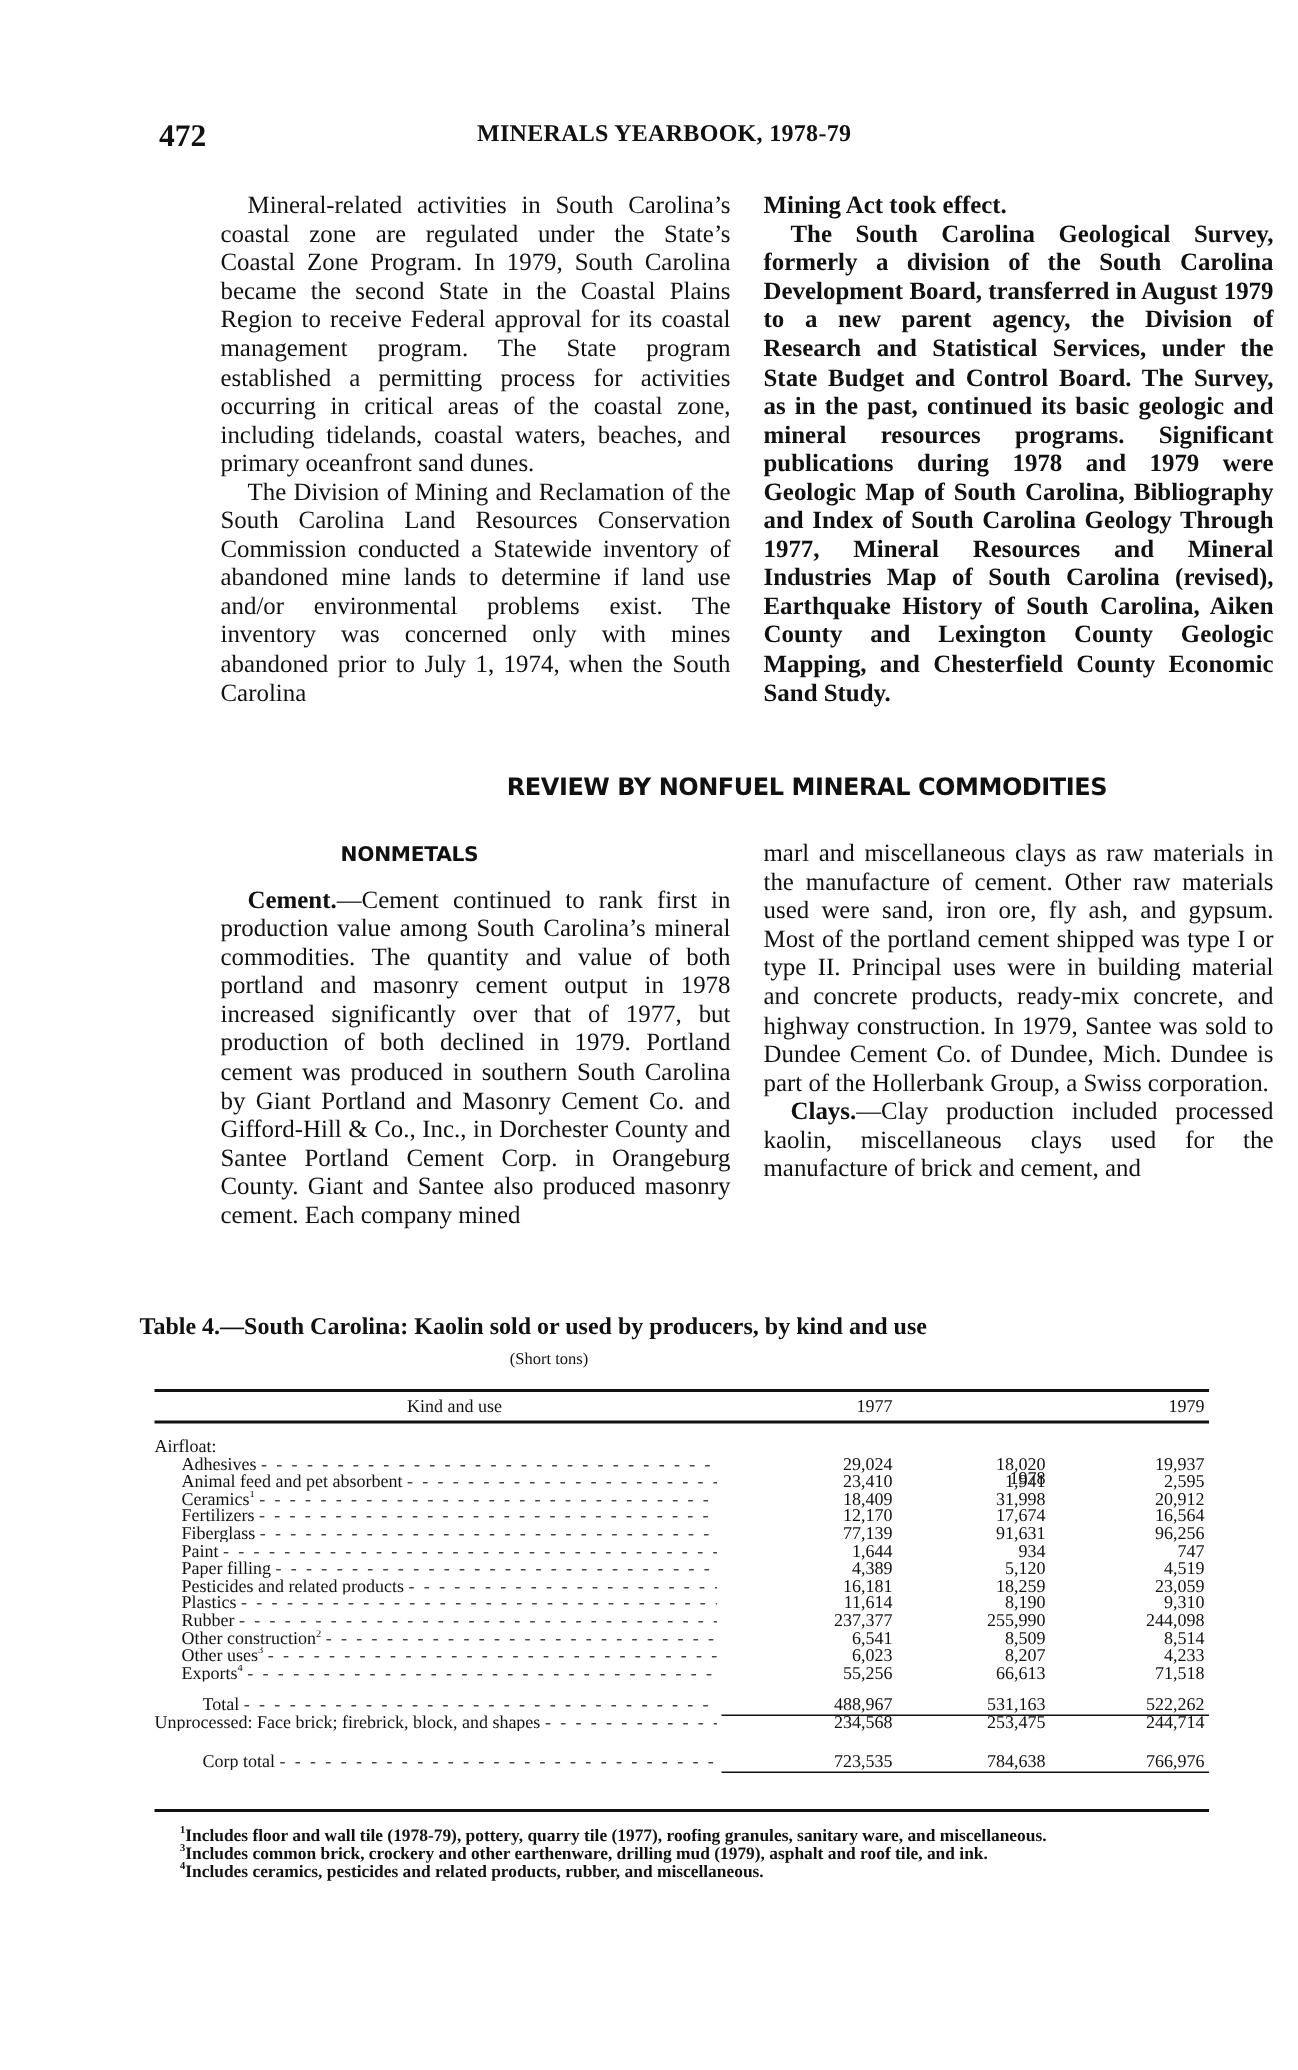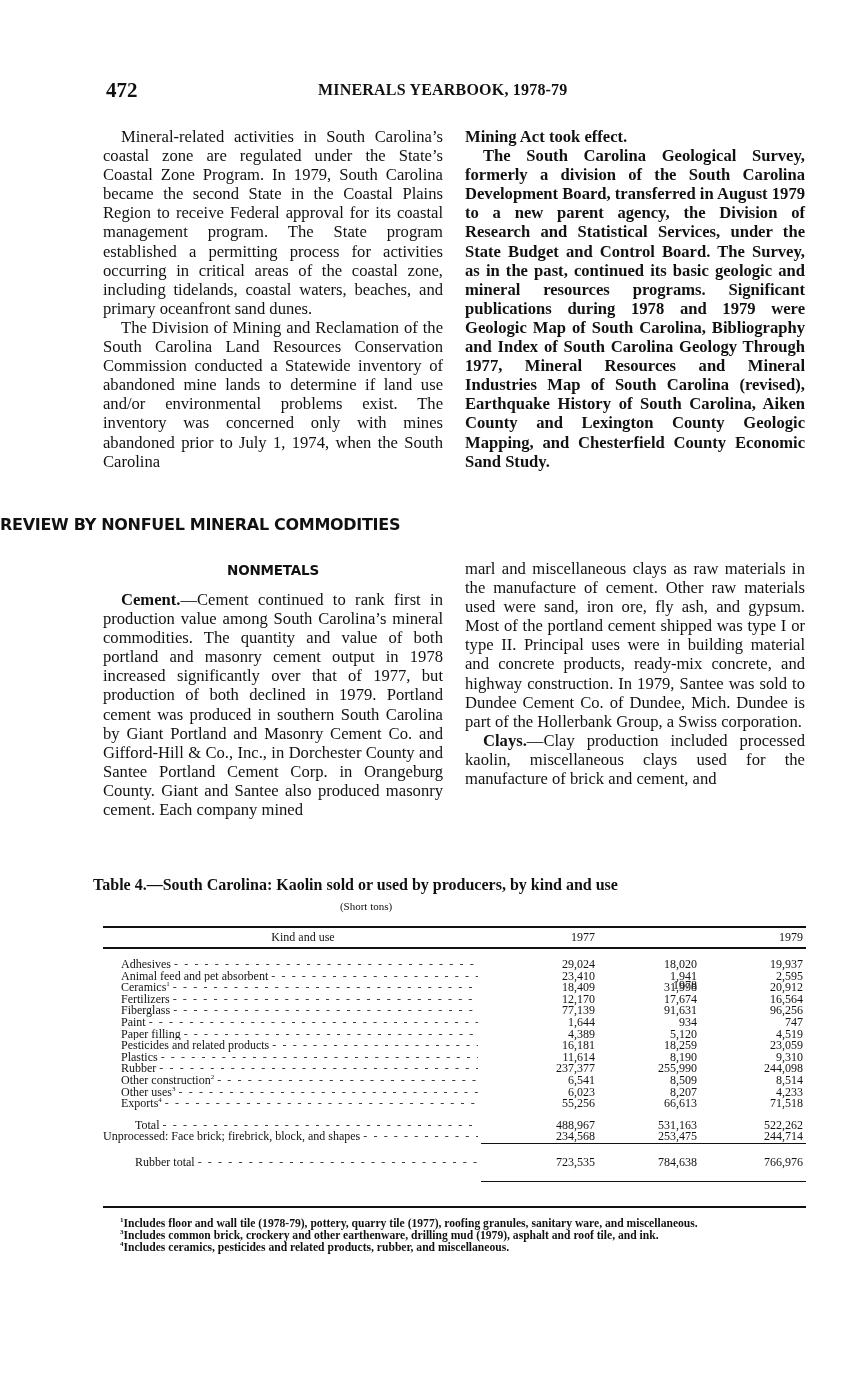--- a/index.html
+++ b/index.html
@@ -24,6 +24,7 @@
     position: absolute; width: 340px;
     font-family: "Liberation Serif", serif; font-size: 16.6px; line-height: 19.1px;
     text-align: justify;
+    margin-left: 44px;
   }
   .col p { margin: 0; text-indent: 18px; }
   .col p.noindent { text-indent: 0; }

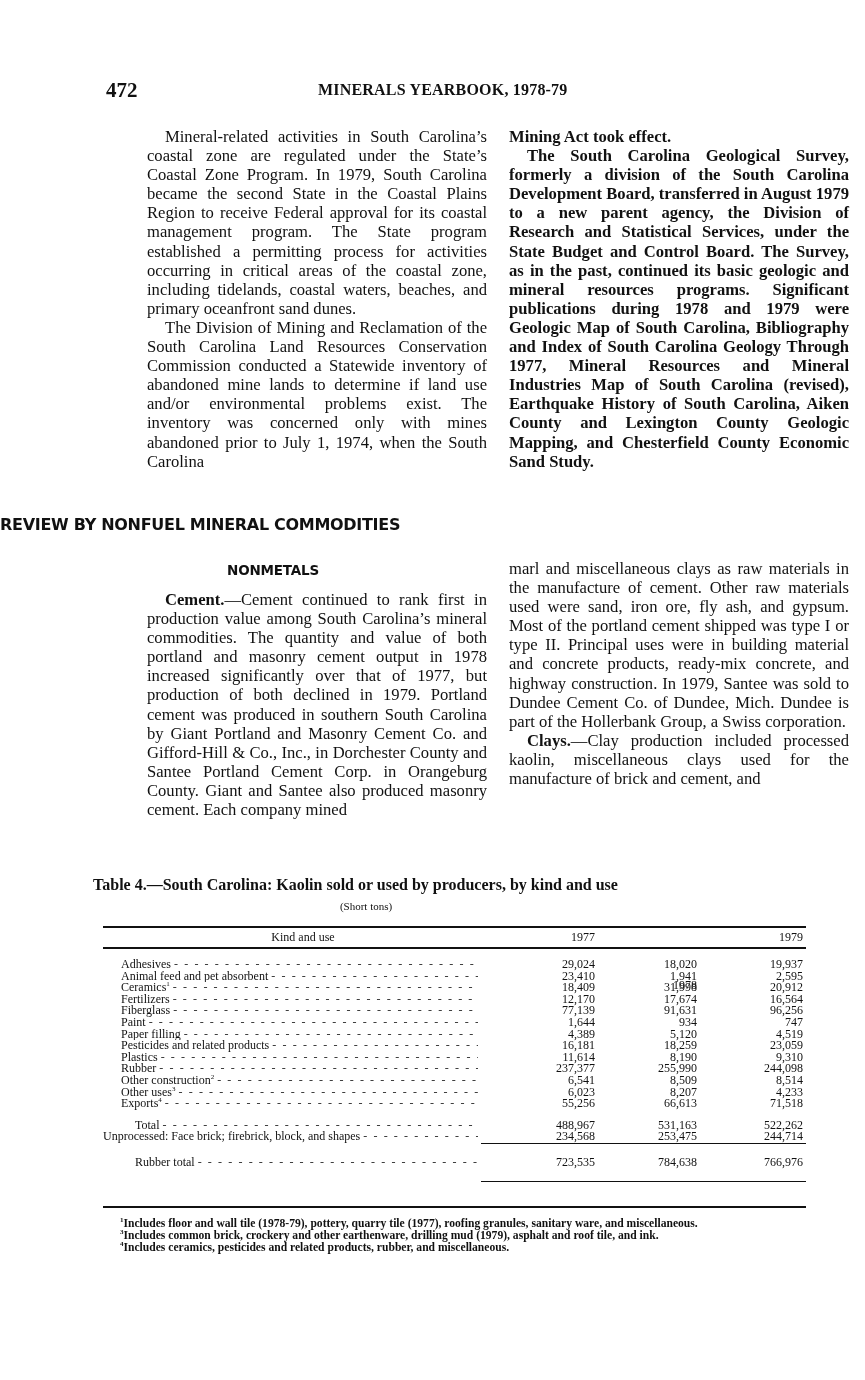--- a/index.html
+++ b/index.html
@@ -31,7 +31,7 @@
   .col-left-top { left: 103px; top: 127px; }
   .col-right-top { left: 465px; top: 127px; font-weight: bold; }
   .section-heading {
-    position: absolute; left: 0; width: 738px; top: 515px; text-align: left;
+    position: absolute; left: 0; width: 738px; top: 515px; text-align: right;
     font-family: "DejaVu Sans", sans-serif; font-weight: bold; font-size: 16px;
     letter-spacing: -0.3px;
   }

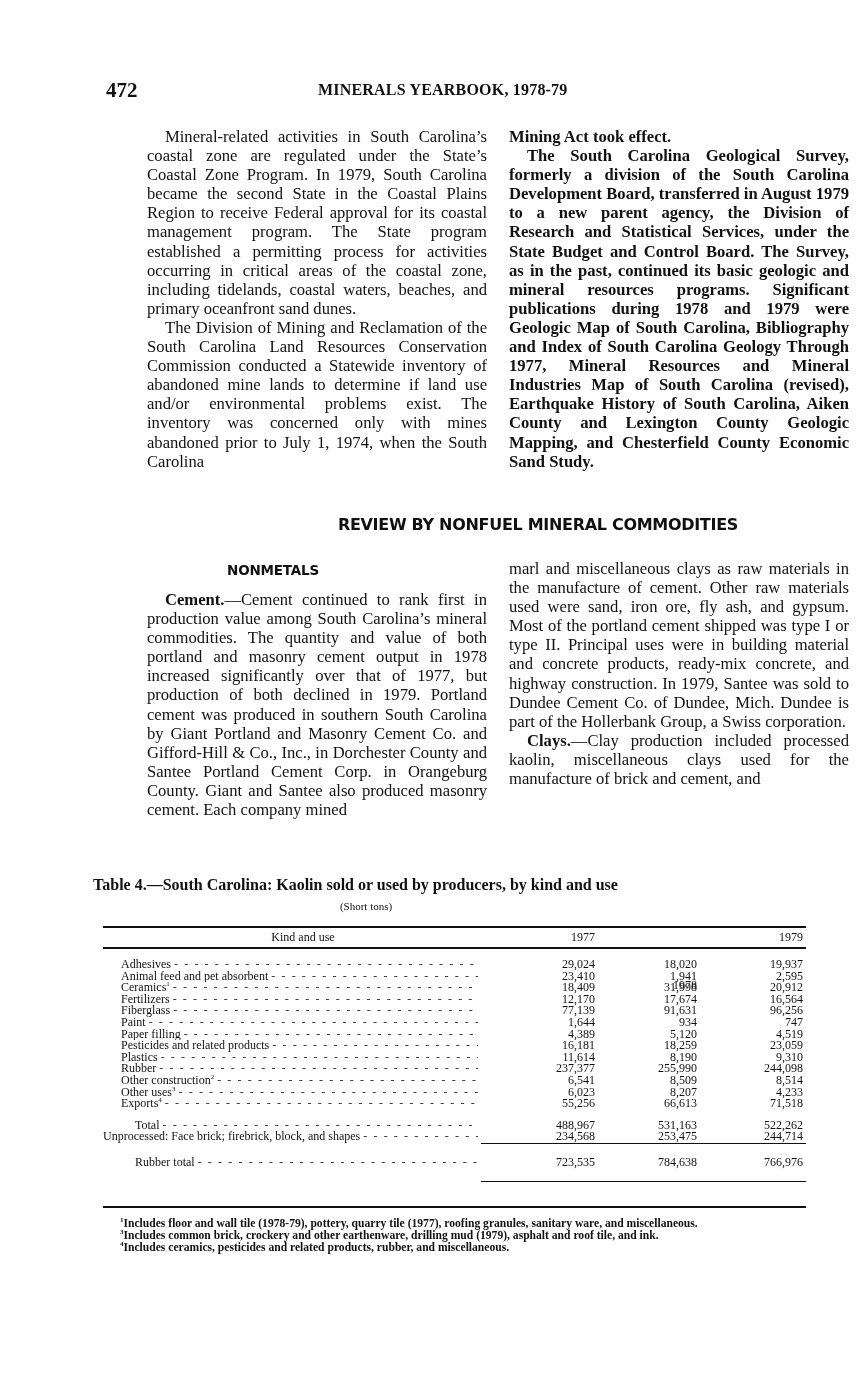--- a/index.html
+++ b/index.html
@@ -128,6 +128,9 @@
     <span class="th-y3">1979</span>
   </div>
   <div style="height:10px"></div>
+  <div class="trow">
+    <span class="label">Airfloat:</span>
+  </div>
 
   <div id="rows-container">
       <div class="trow">

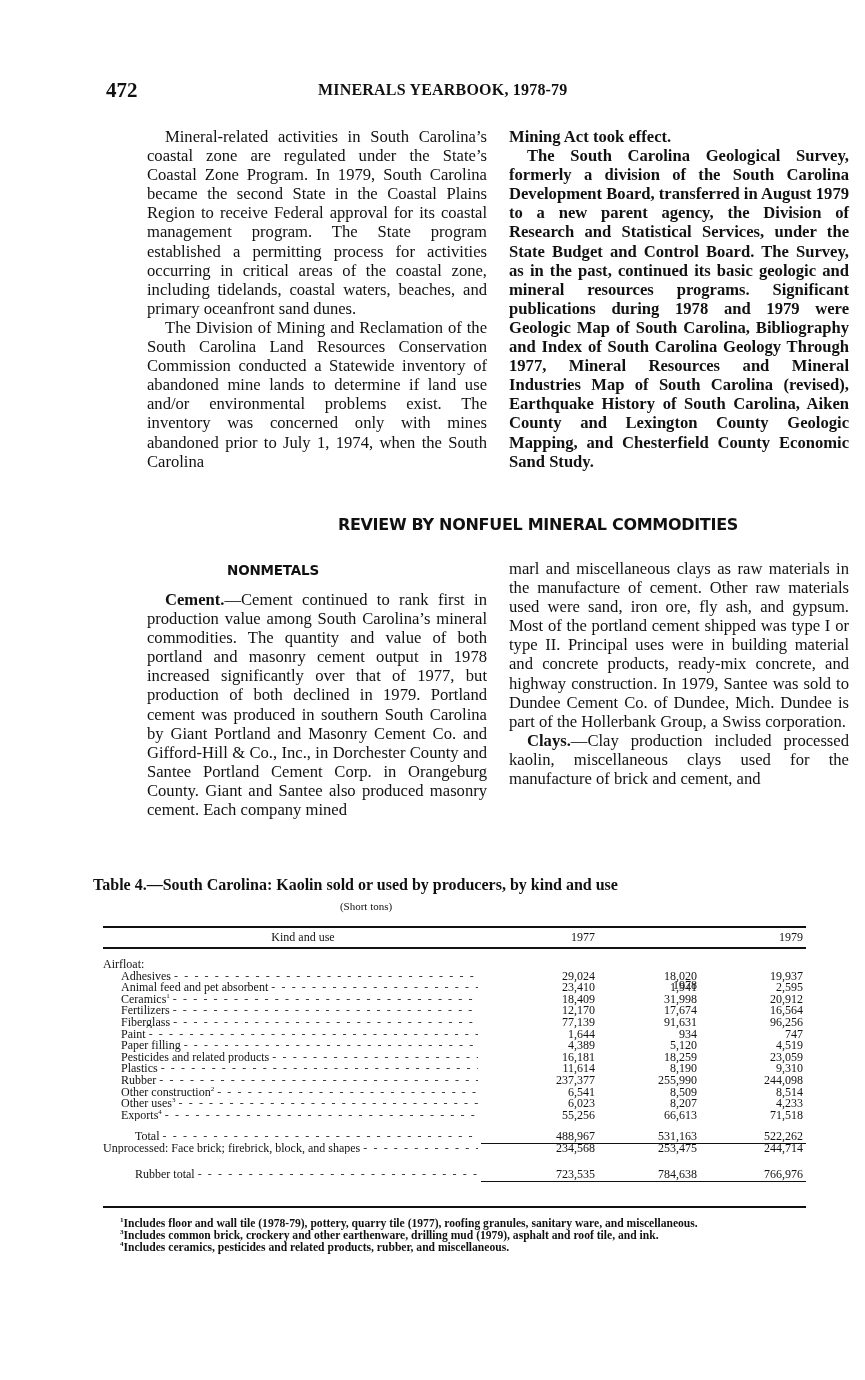--- a/index.html
+++ b/index.html
@@ -228,7 +228,7 @@
   </div>
   <div style="height:14px"></div>
   <div class="trow">
-    <span class="label ind2"><span>Rubber total</span> <span class="leader">- - - - - - - - - - - - - - - - - - - - - - - - - - - - - - - - - - - - - - - - - - - - - - -</span></span>
+    <span class="label ind2"><span>Corp total</span> <span class="leader">- - - - - - - - - - - - - - - - - - - - - - - - - - - - - - - - - - - - - - - - - - - - - - -</span></span>
     <span class="v v1">723,535</span>
     <span class="v v2">784,638</span>
     <span class="v v3">766,976</span>

